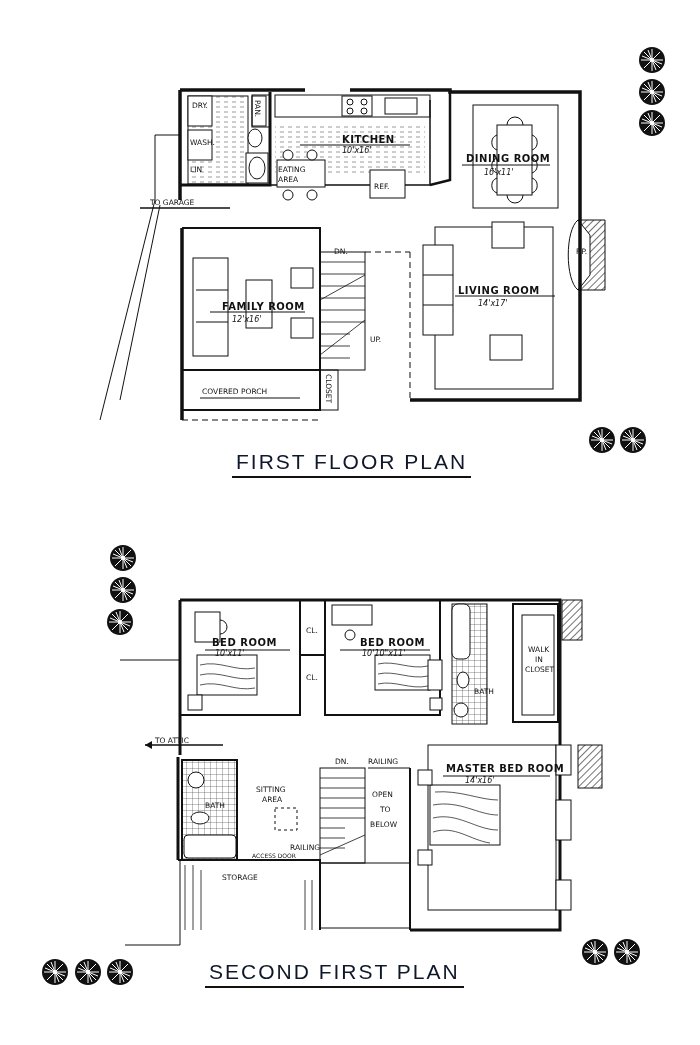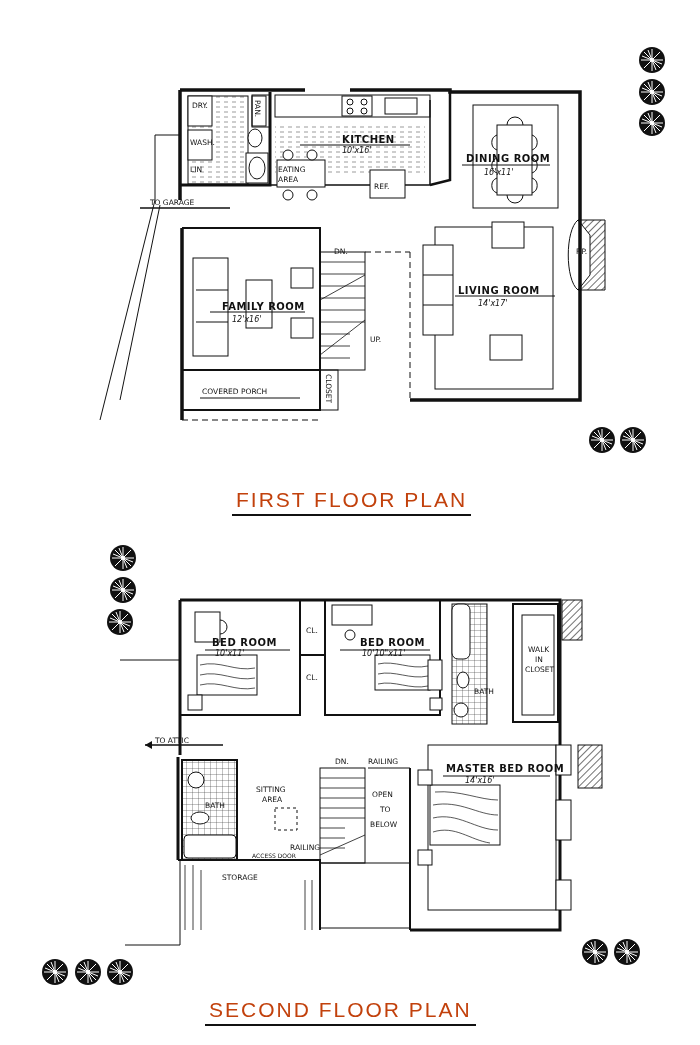--- a/index.html
+++ b/index.html
@@ -10,7 +10,7 @@
   .sm { font-family: "DejaVu Sans", sans-serif; font-size: 7.5px; fill: #111; }
   .dim { font-family: "DejaVu Sans", sans-serif; font-size: 8px; fill: #111; font-style: italic; }
   .title { position: absolute; font-family: "Liberation Sans", sans-serif; font-size: 21px;
-           letter-spacing: 2px; color: #c2410c; border-bottom: 2px solid #111; padding: 0 4px 2px 4px; margin-top: 38px; }
+           letter-spacing: 2px; color: #0f172a; border-bottom: 2px solid #111; padding: 0 4px 2px 4px; }
 </style>
 </head>
 <body>

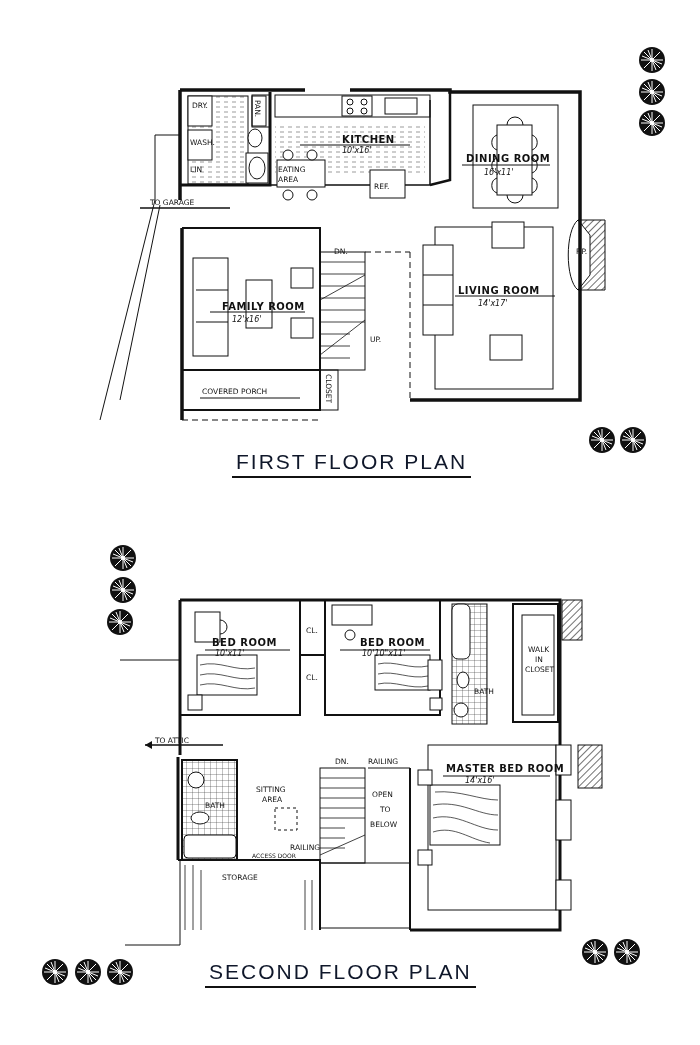--- a/index.html
+++ b/index.html
@@ -297,6 +297,6 @@
 </svg>
 
 <div class="title" style="left:232px; top:450px;">FIRST FLOOR PLAN</div>
-<div class="title" style="left:205px; top:960px;">SECOND FLOOR PLAN</div>
+<div class="title" style="left:205px; top:960px;">SECOND FIRST PLAN</div>
 
 </body></html>

